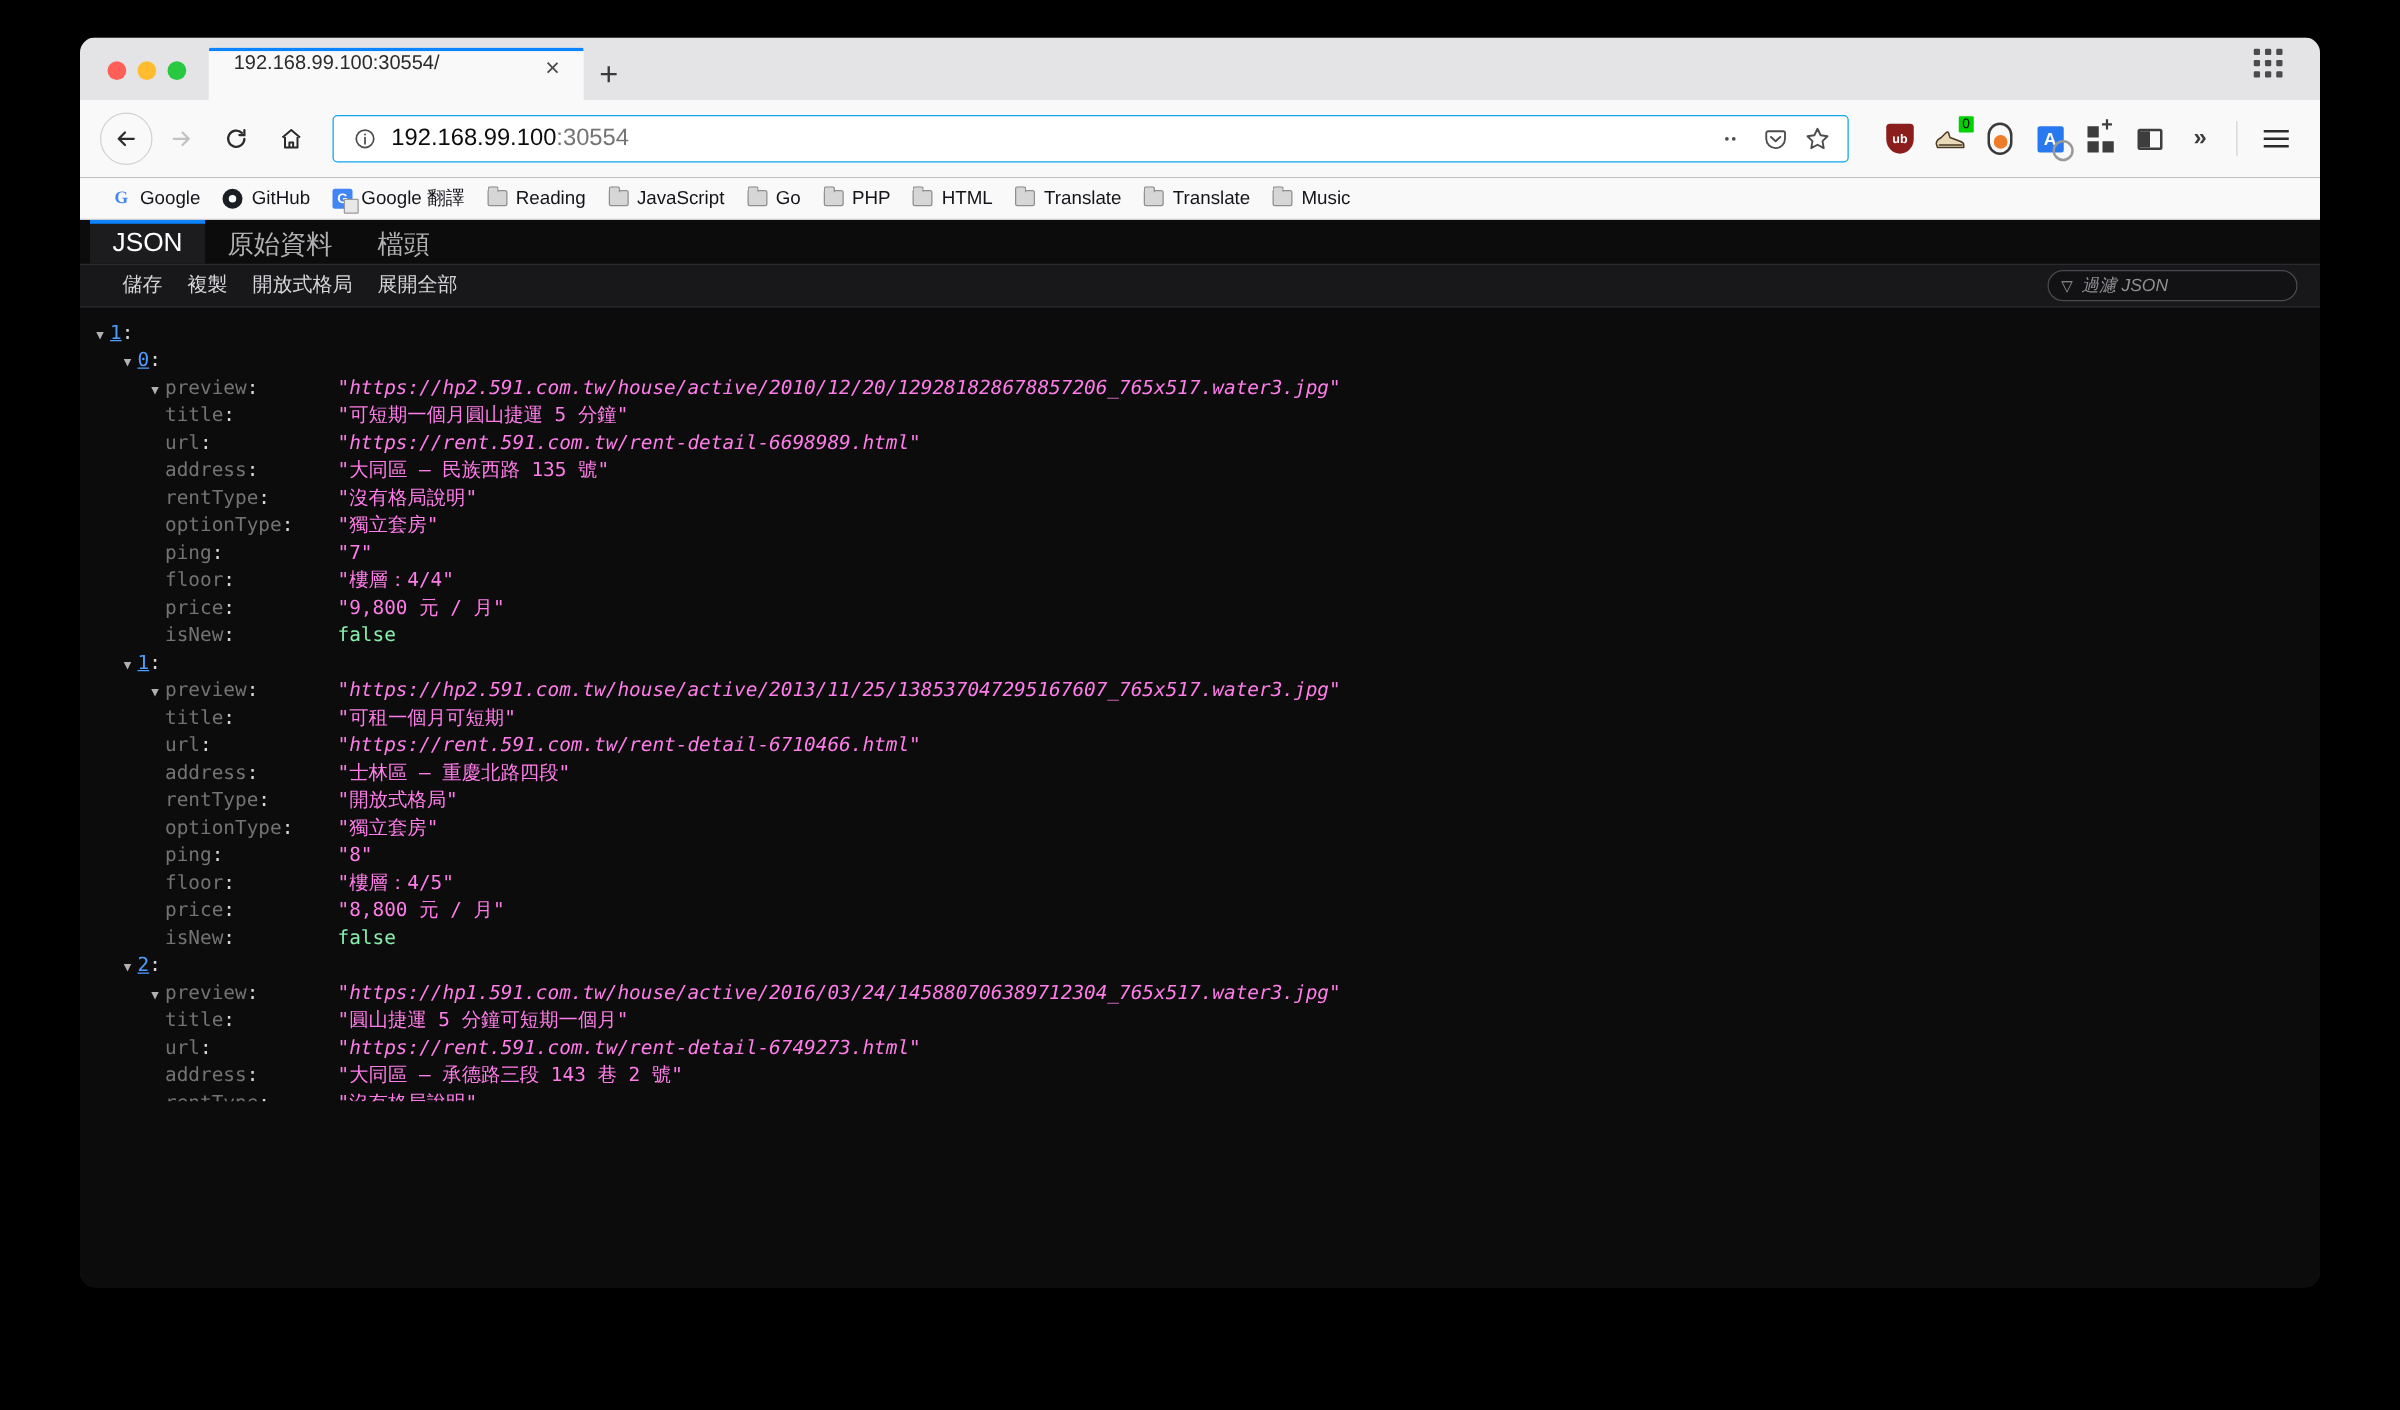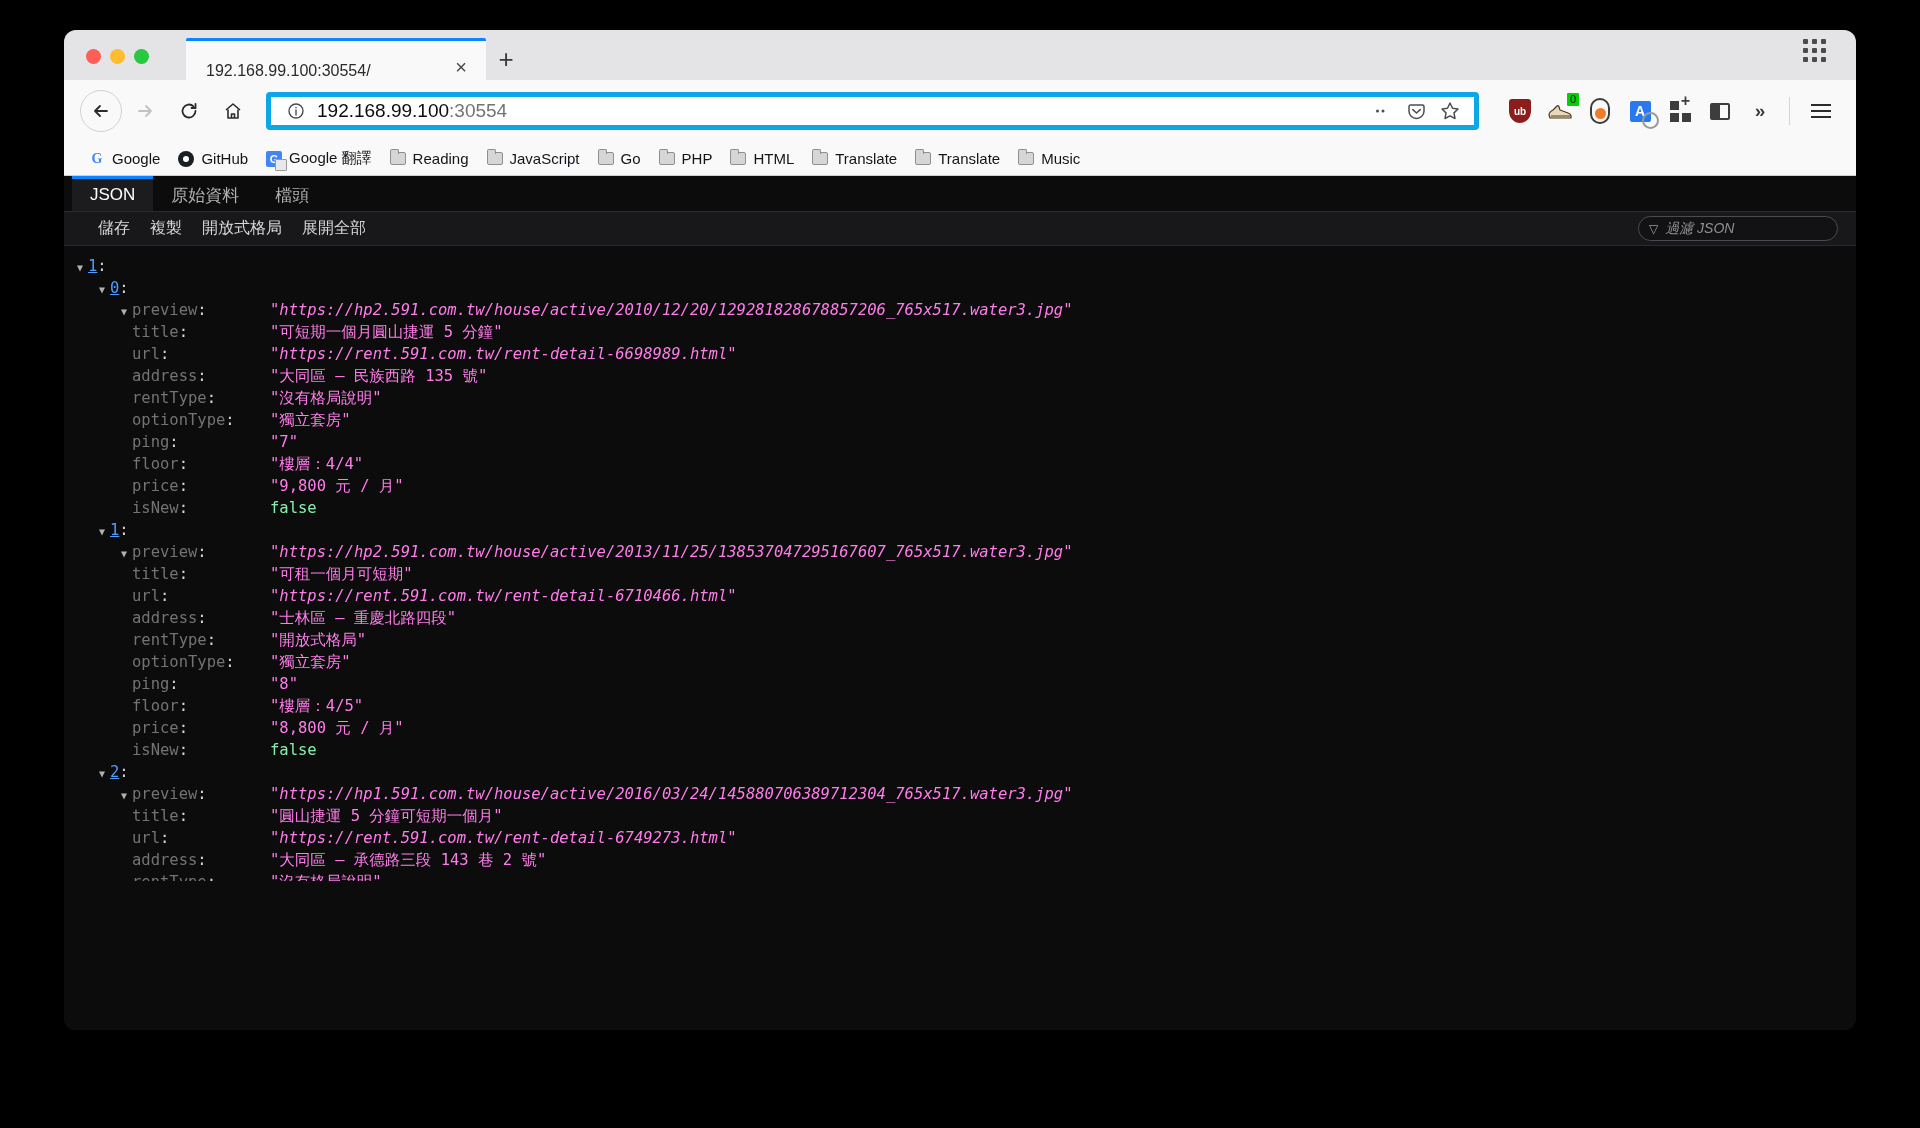--- a/index.html
+++ b/index.html
@@ -44,11 +44,10 @@
     height: 42px;
     min-width: 300px;
     background: #f9f9fa;
-    display: flex; align-items: flex-end;
-    padding: 12px 12px 0 20px;
+    display: flex; align-items: flex-start;
+    padding: 1px 12px 0 20px;
     border-top: 3px solid #0a84ff;
     border-radius: 2px 2px 0 0;
-    margin-left: 19px;
   }
   .tab-title {
     flex: 1;

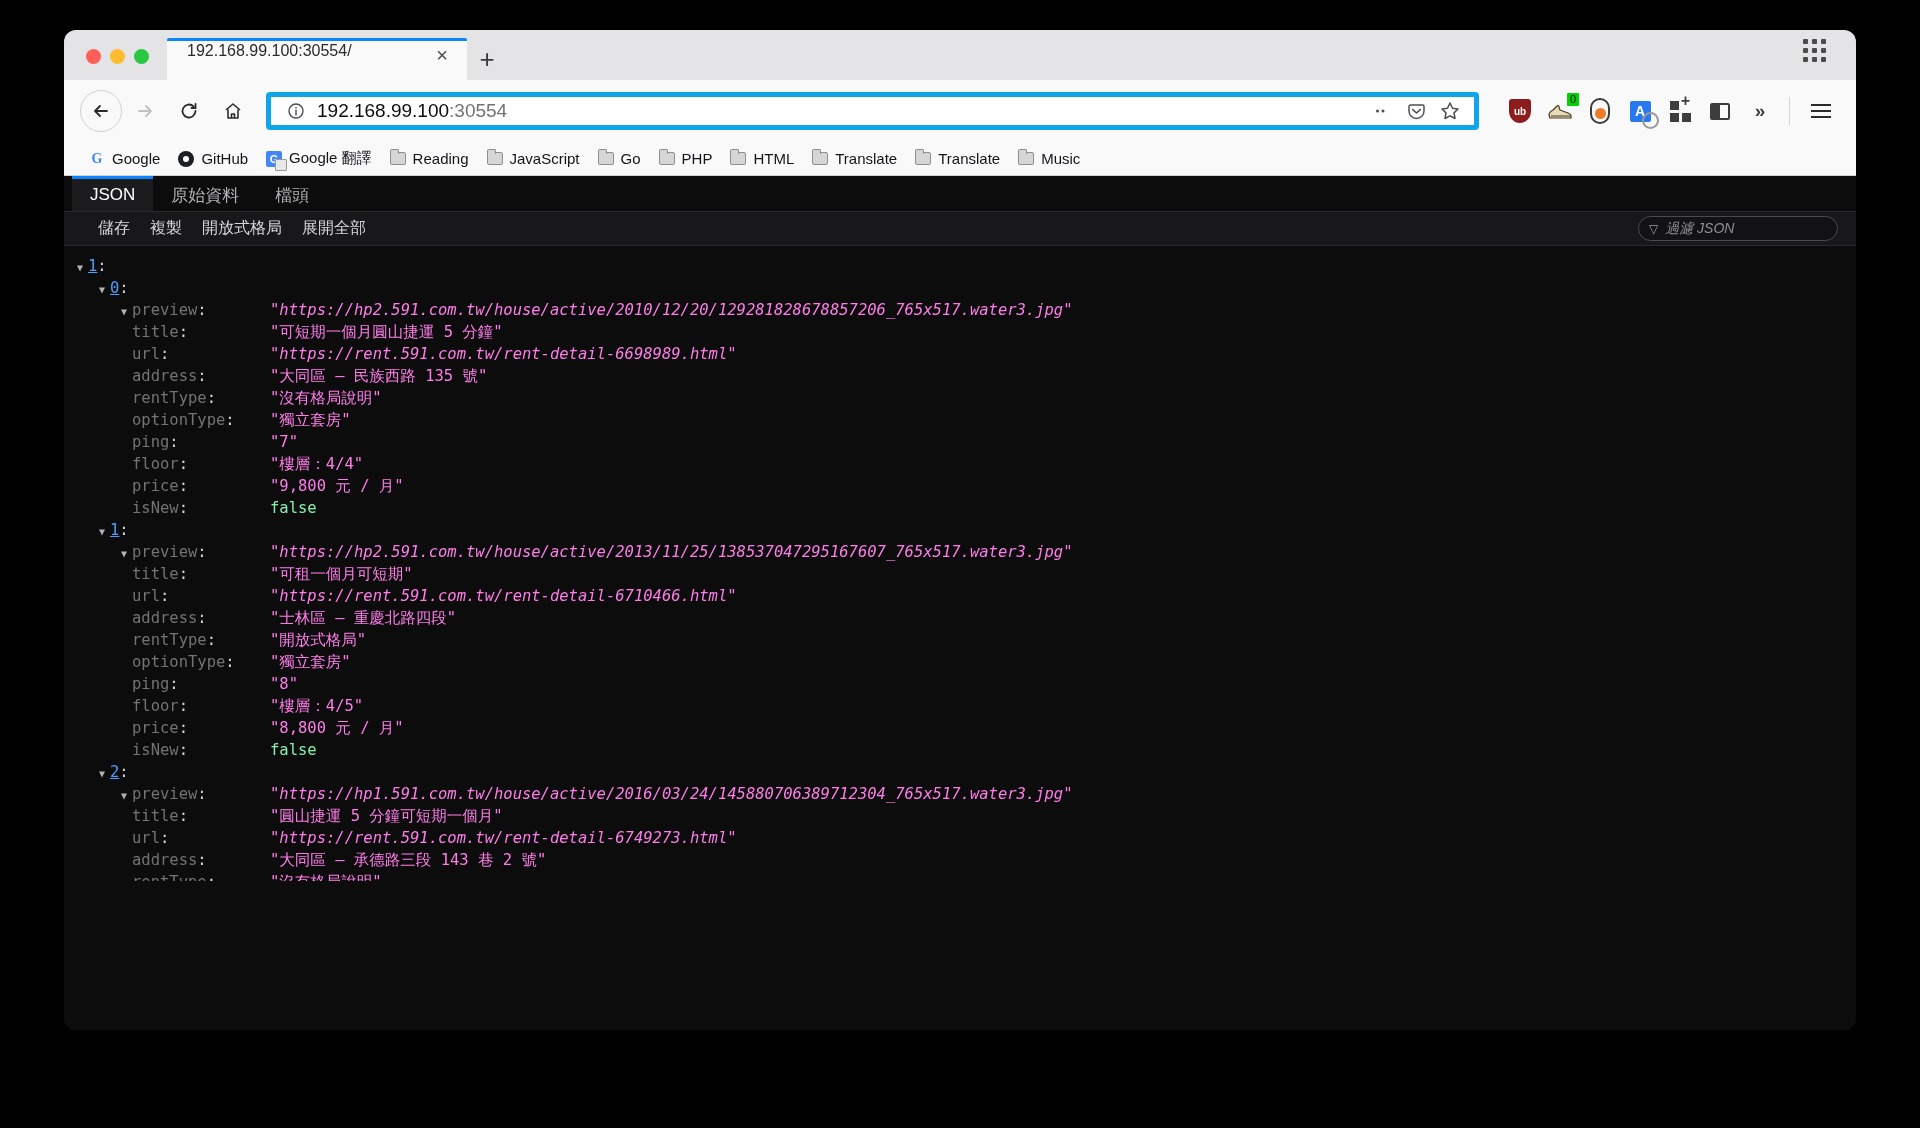--- a/index.html
+++ b/index.html
@@ -100,7 +100,7 @@
     height: 38px;
     margin: 0 12px 0 10px;
     background: #fff;
-    border: 5px solid #0ea5e9;
+    border: 1px solid #0ea5e9;
     border-radius: 4px;
     display: flex; align-items: center;
     padding: 0 8px 0 12px;

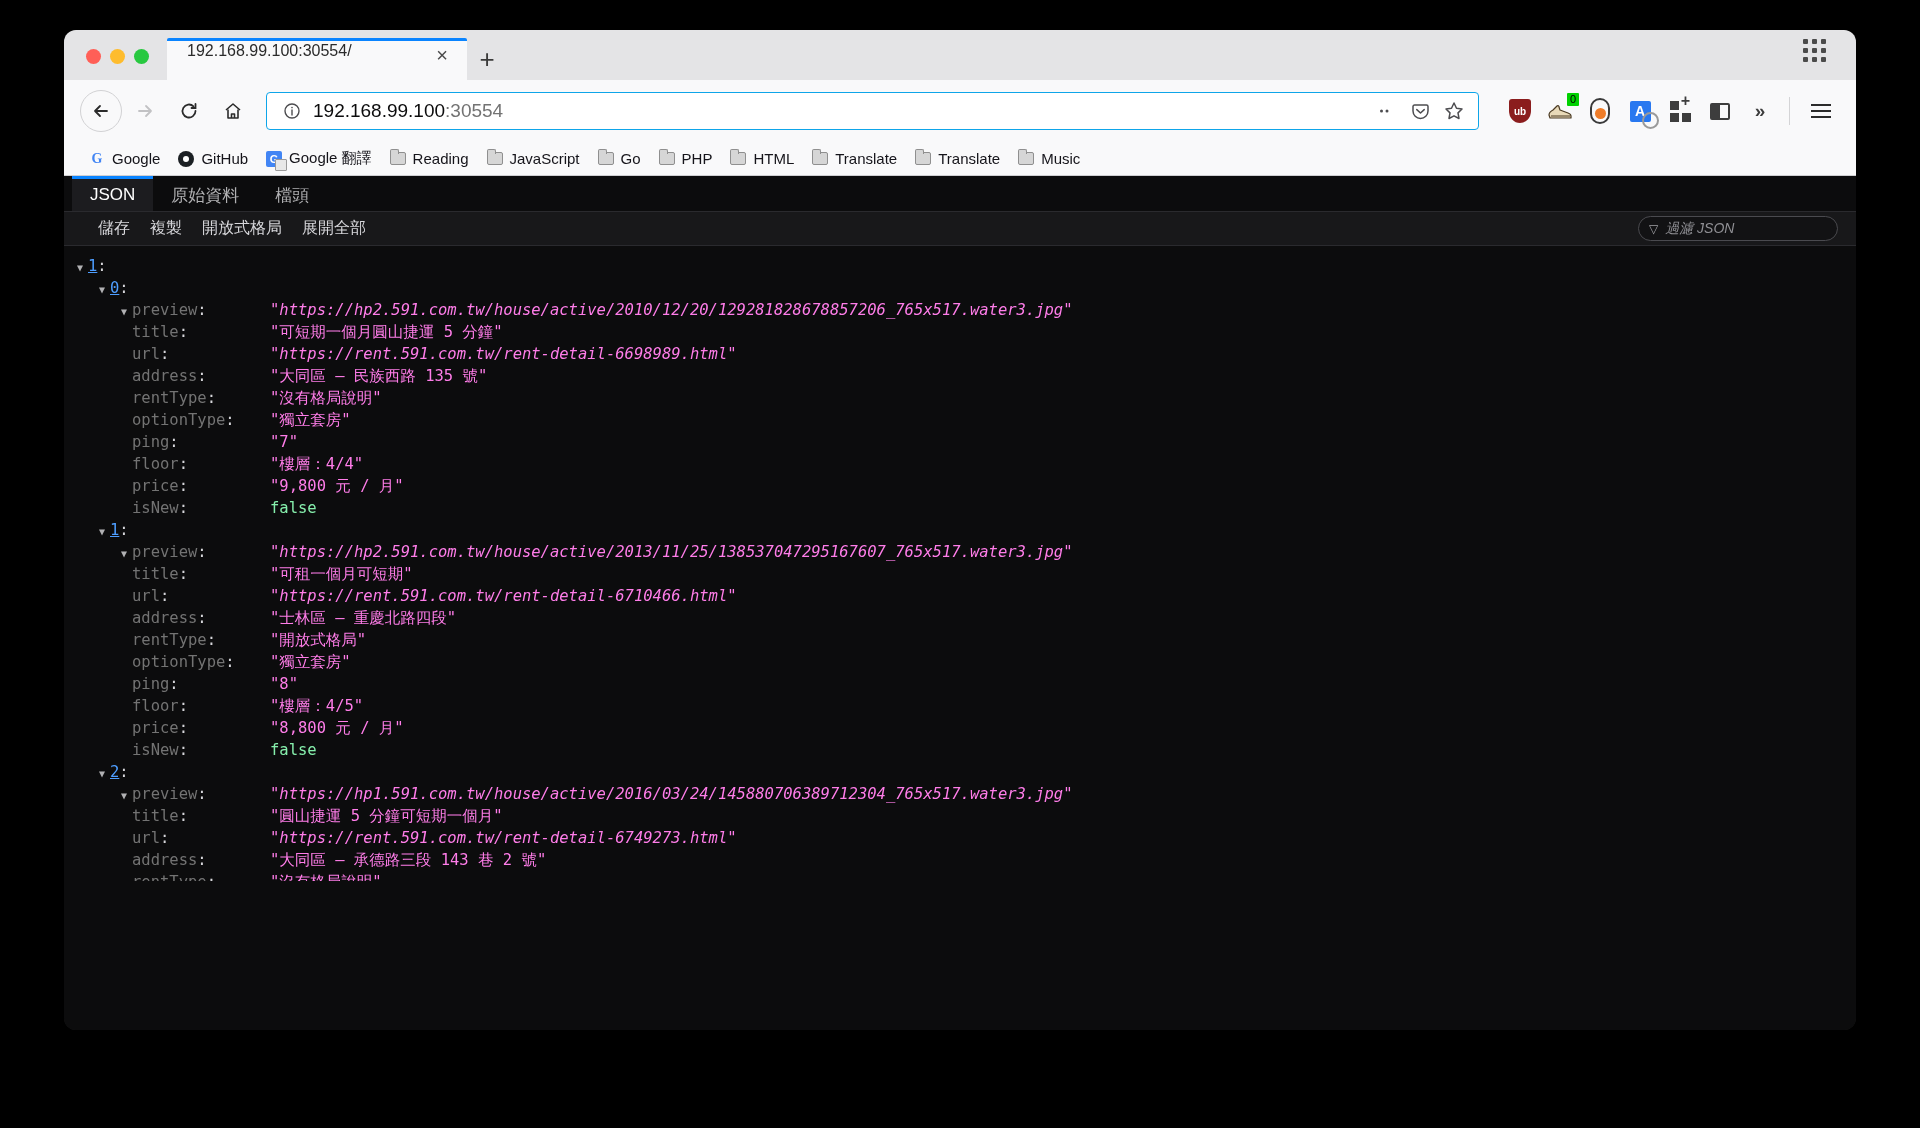--- a/index.html
+++ b/index.html
@@ -239,7 +239,7 @@
   .jtab {
     padding: 14px 18px;
     display:flex; align-items:center;
-    font-size: 17px;
+    font-size: 21px;
     color: #b1b1b3;
     border-top: 3px solid transparent;
   }

